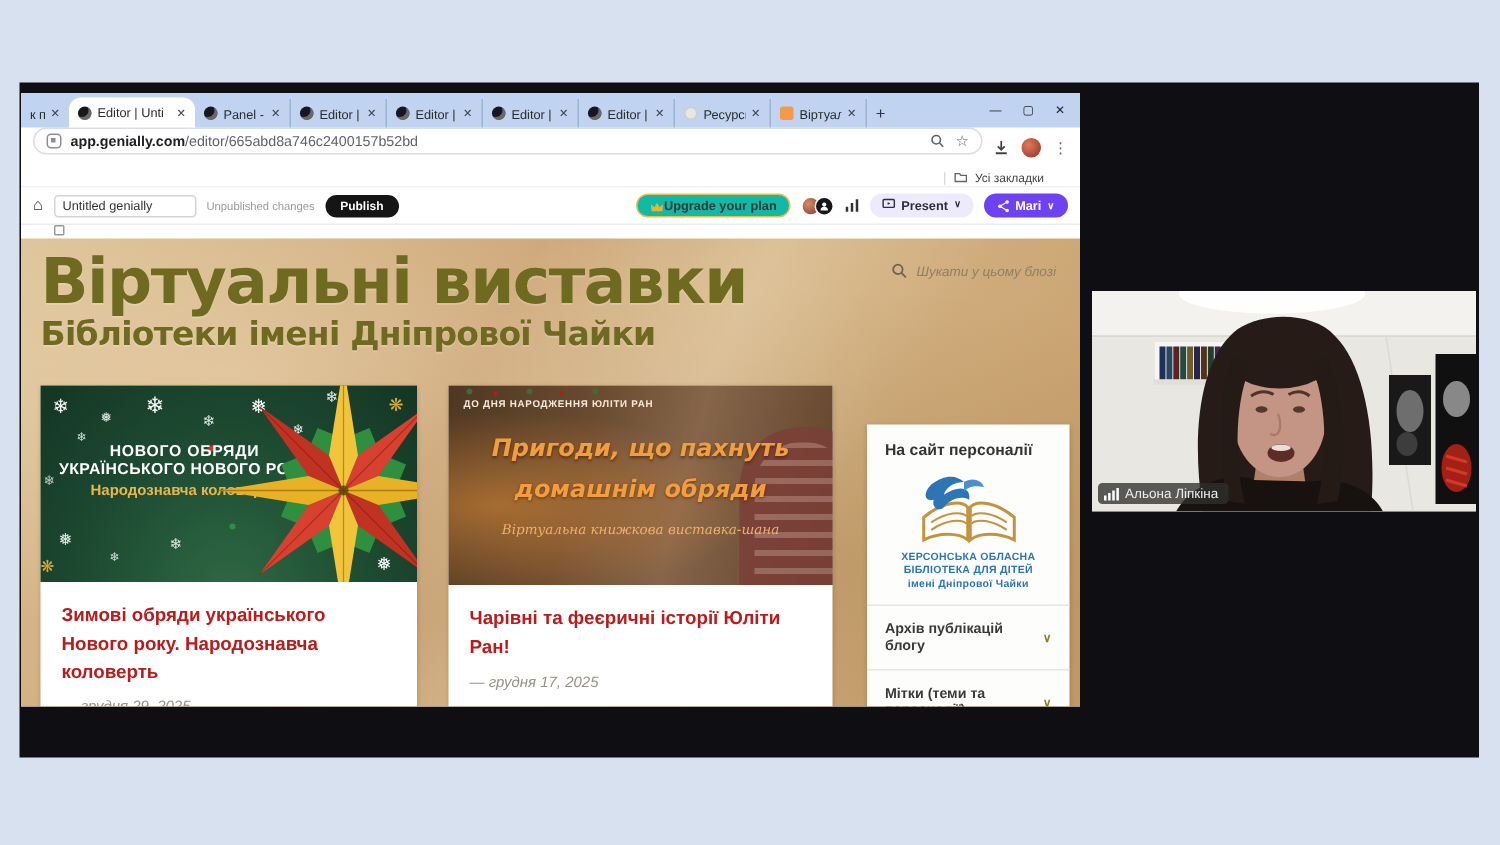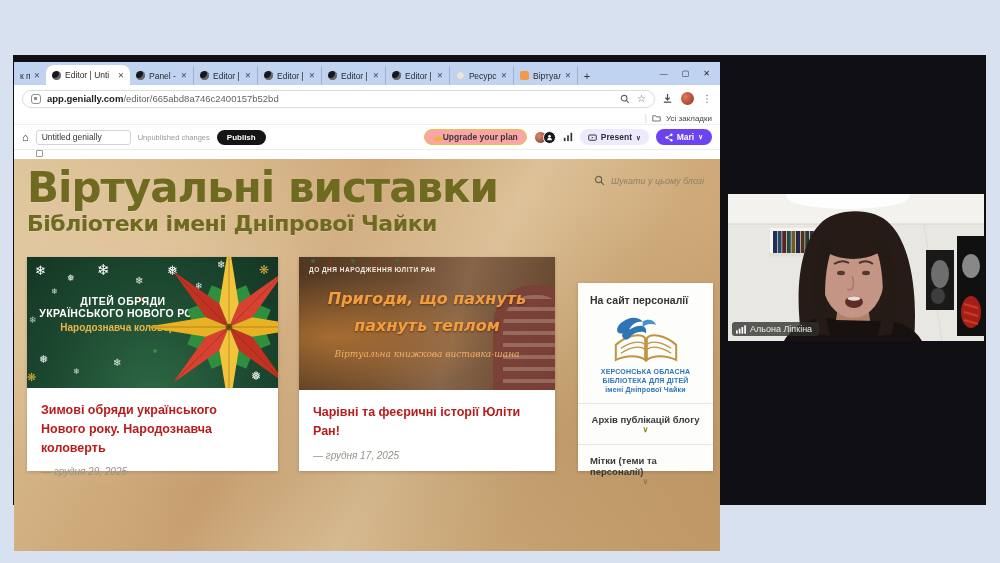--- a/index.html
+++ b/index.html
@@ -32,7 +32,7 @@
   .win-controls span { line-height:1; }
 
   
-  .addr-row { height:27px; background:#fff; display:flex; align-items:center; padding:0 8px; gap:7px; }
+  .addr-row { height:27px; background:#fff; display:flex; padding:0 8px; gap:7px; }
   .url-pill { flex:1; max-width:640px; height:18px; border:1px solid #dadce0; border-radius:12px; background:#fff; display:flex; align-items:center; padding:0 8px; gap:6px; }
   .site-icon { width:10px; height:10px; border-radius:3px; border:1.4px solid #8a8f98; position:relative; flex:none; }
   .site-icon::after { content:""; position:absolute; left:2px; top:2px; width:3px; height:3px; background:#8a8f98; }

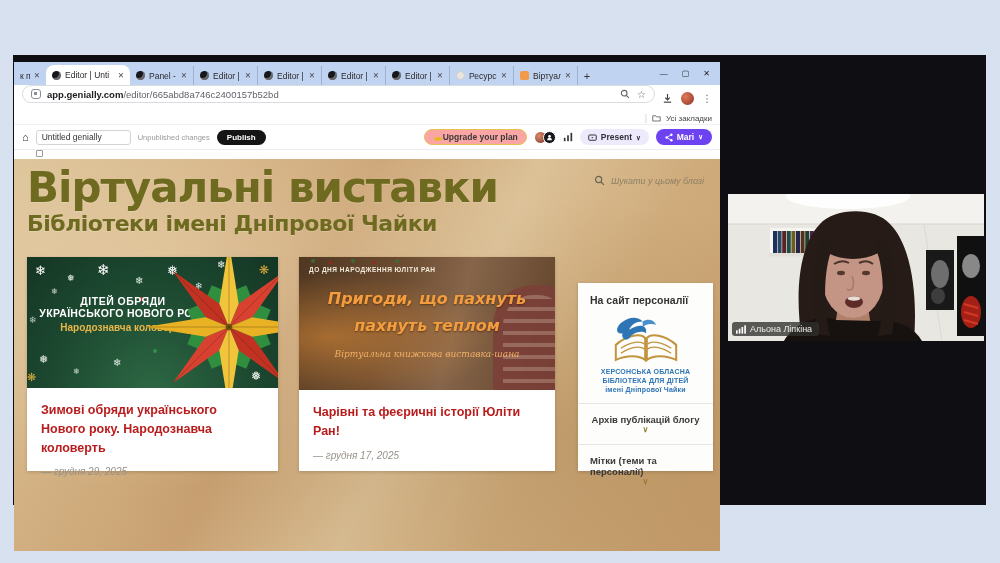--- a/index.html
+++ b/index.html
@@ -45,7 +45,7 @@
   .kebab { font-size:10px; color:#5f6368; }
 
   
-  .bookmarks-row { height:13px; background:#fff; display:flex; align-items:center; justify-content:flex-end; padding-right:8px; gap:5px; font-size:8px; color:#454545; border-bottom:1px solid #eef0f3; }
+  .bookmarks-row { height:13px; background:#fff; display:flex; align-items:center; justify-content:flex-end; padding-right:24px; gap:5px; font-size:8px; color:#454545; border-bottom:1px solid #eef0f3; }
   .bm-sep { color:#d0d0d0; font-size:9px; }
 
   

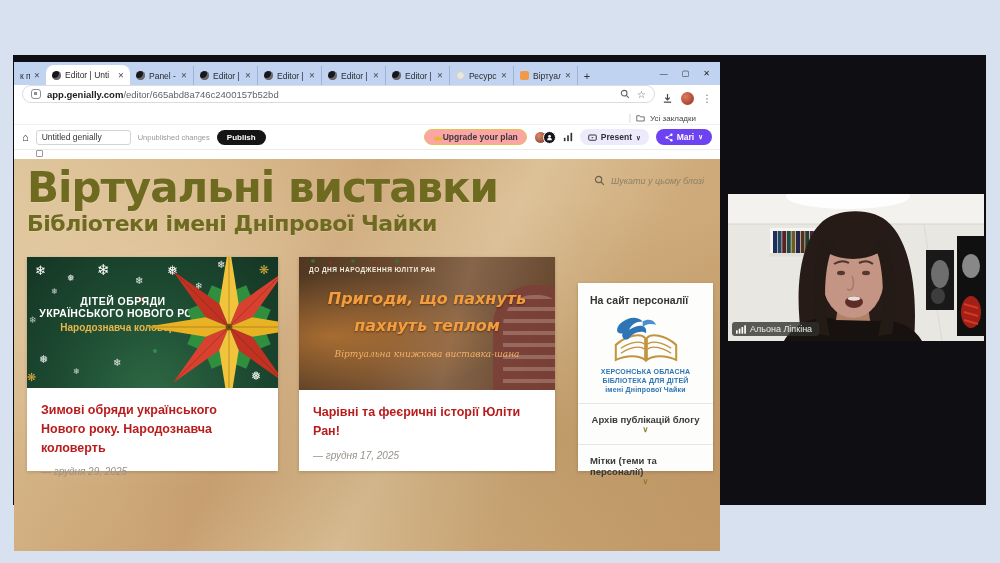--- a/index.html
+++ b/index.html
@@ -55,7 +55,7 @@
   .g-status { font-size:7.5px; color:#9a9a9a; }
   .g-publish { background:#151515; color:#fff; border:none; border-radius:10px; font-size:8px; font-weight:bold; padding:3px 10px; }
   .g-right { margin-left:auto; display:flex; align-items:center; gap:7px; }
-  .g-upgrade { display:flex; align-items:flex-end; gap:0; border:1.5px solid #e6c14d; background:#fca5a5; border-radius:12px; padding:2px 8px; font-size:8.5px; font-weight:bold; color:#3a3a3a; }
+  .g-upgrade { display:flex; align-items:flex-end; gap:0; border:1.5px solid #e6c14d; background:#14b8a6; border-radius:12px; padding:2px 8px; font-size:8.5px; font-weight:bold; color:#3a3a3a; }
   .g-avatars { display:flex; }
   .g-avatar { width:13px; height:13px; border-radius:50%; border:1px solid #fff; }
   .g-avatar.photo { background:radial-gradient(circle at 35% 35%, #d98a6a, #7e3a28); }

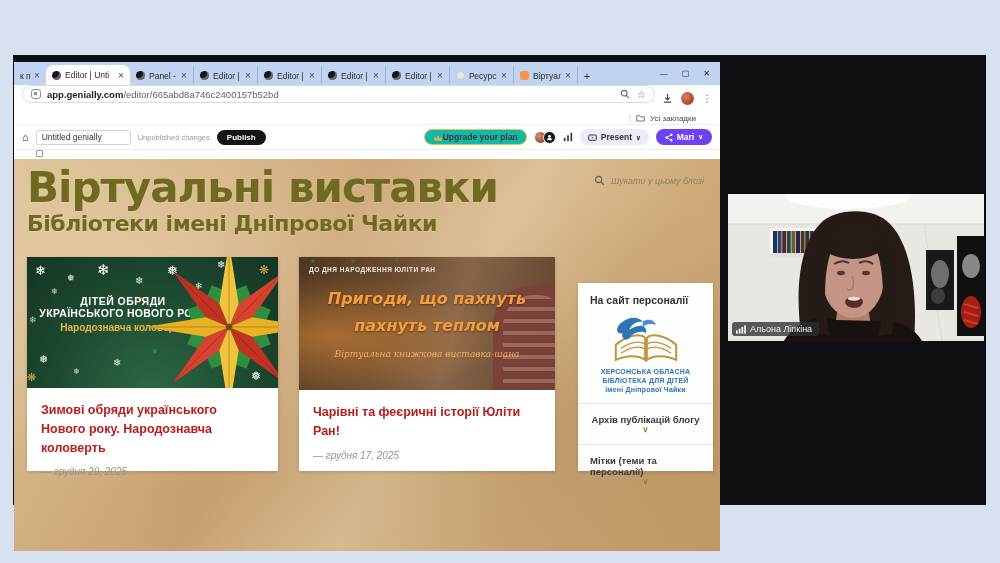--- a/index.html
+++ b/index.html
@@ -60,7 +60,7 @@
   .g-avatar { width:13px; height:13px; border-radius:50%; border:1px solid #fff; }
   .g-avatar.photo { background:radial-gradient(circle at 35% 35%, #d98a6a, #7e3a28); }
   .g-avatar.dark { background:#17161c; margin-left:-4px; display:flex; align-items:center; justify-content:center; }
-  .g-present { display:flex; align-items:flex-end; gap:4px; background:#edeafb; border-radius:12px; padding:3px 8px; font-size:8.5px; font-weight:bold; color:#2f2f3a; border:none; }
+  .g-present { display:flex; align-items:flex-start; gap:4px; background:#edeafb; border-radius:12px; padding:3px 8px; font-size:8.5px; font-weight:bold; color:#2f2f3a; border:none; }
   .g-share { display:flex; align-items:center; gap:4px; background:#6d42f0; border-radius:12px; padding:3px 9px; font-size:8.5px; font-weight:bold; color:#fff; border:none; }
   .chev { font-size:6.5px; }
 

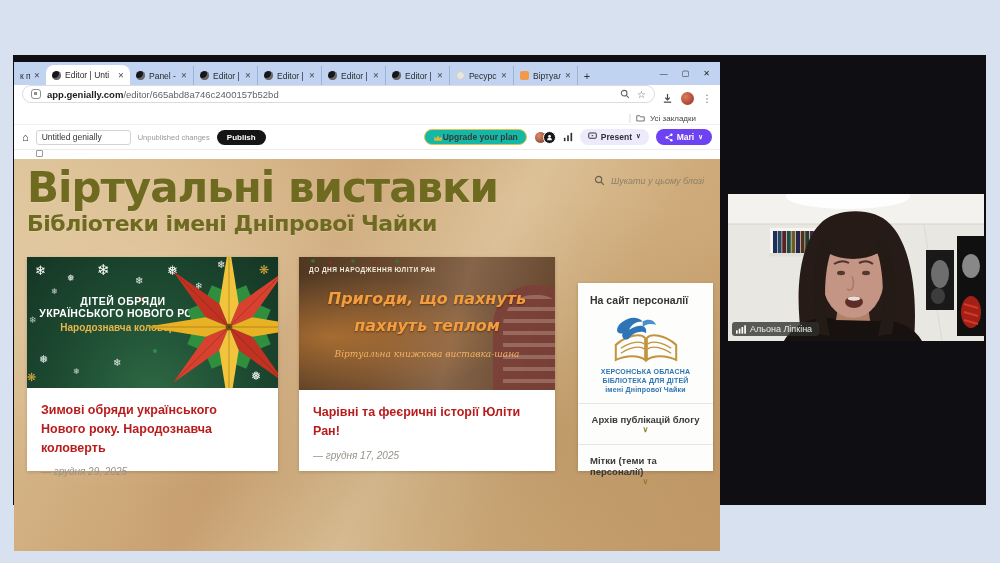--- a/index.html
+++ b/index.html
@@ -69,7 +69,7 @@
   .crop-icon { position:absolute; left:22px; top:0; width:7px; height:7px; border:1px solid #9a9a9a; border-radius:1px; }
 
   
-  .blog { position:relative; height:392px; overflow:hidden;
+  .blog { position:relative; height:312px; overflow:hidden;
     background:
       radial-gradient(ellipse at 20% 30%, rgba(255,240,210,.35), rgba(255,240,210,0) 55%),
       radial-gradient(ellipse at 75% 70%, rgba(120,80,30,.18), rgba(120,80,30,0) 60%),

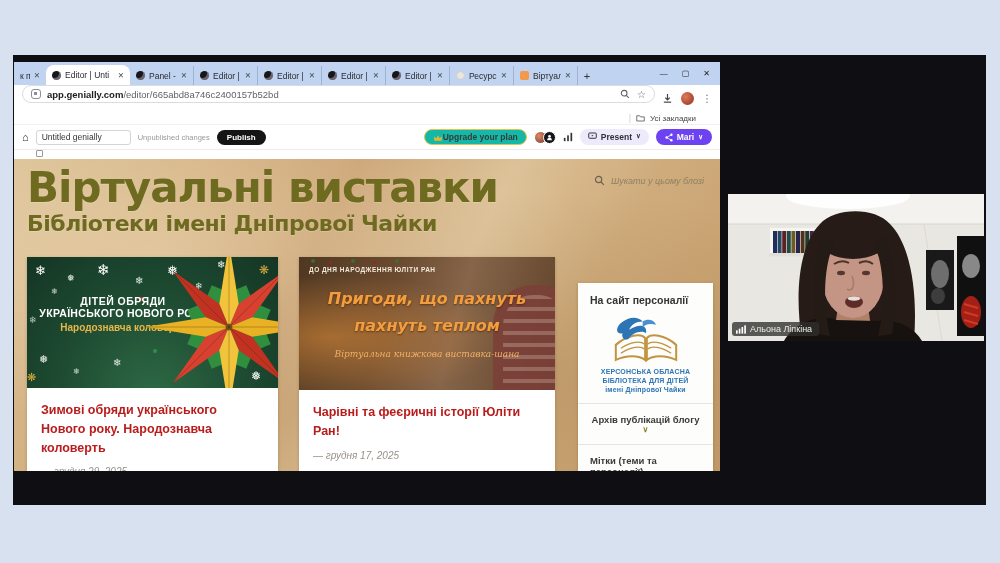--- a/index.html
+++ b/index.html
@@ -293,7 +293,7 @@
           <span class="flake" style="left:232px;top:6px;font-size:12px;color:#d8a93a;">❋</span>
           <span class="flake" style="left:0px;top:114px;font-size:11px;color:#d8a93a;">❋</span>
           <div class="banner1-text">
-            <div class="l1">ДІТЕЙ ОБРЯДИ</div>
+            <div class="l1">НОВОГО ОБРЯДИ</div>
             <div class="l2">УКРАЇНСЬКОГО НОВОГО РОКУ</div>
             <div class="l3">Народознавча коловерть</div>
           </div>

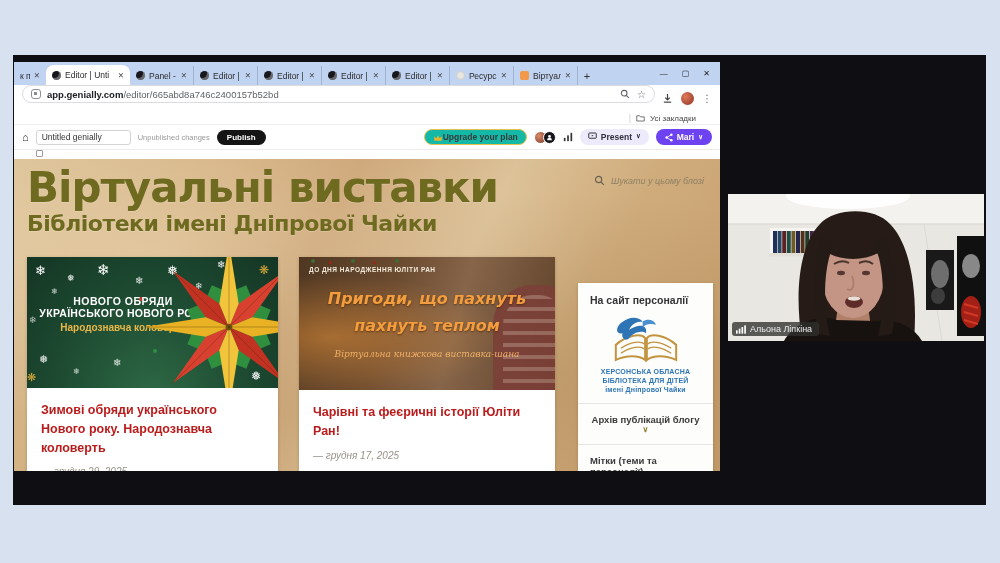--- a/index.html
+++ b/index.html
@@ -332,7 +332,7 @@
           <div class="banner2-kicker">ДО ДНЯ НАРОДЖЕННЯ ЮЛІТИ РАН</div>
           <div class="banner2-main">
             <span class="m1">Пригоди, що пахнуть</span>
-            <span class="m2">пахнуть теплом</span>
+            <span class="m2">домашнім обряди</span>
           </div>
           <div class="banner2-sub">Віртуальна книжкова виставка-шана</div>
         </div>

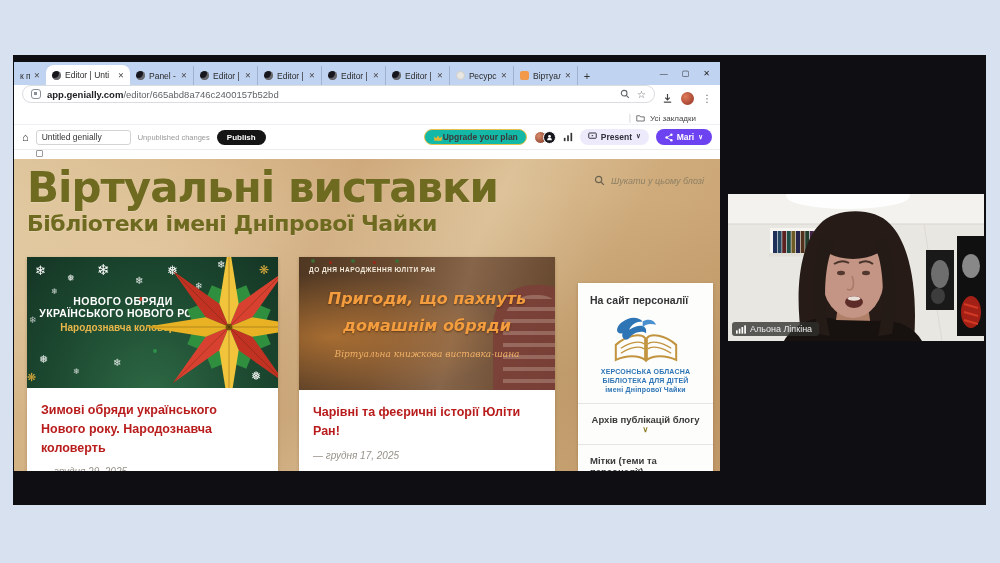--- a/index.html
+++ b/index.html
@@ -112,7 +112,7 @@
   .logo-text { text-align:center; color:#2e75b6; font-weight:bold; line-height:1.3; }
   .logo-text .lt { font-size:7px; letter-spacing:.2px; }
   .side-div { border-top:1px solid #e7e5e0; margin:9px -12px 0 -12px; }
-  .side-item { display:flex; align-items:center; justify-content:space-between; padding:10px 0 0 0; font-size:9.5px; font-weight:bold; color:#3a3a3a;flex-direction:column; }
+  .side-item { display:flex; align-items:center; justify-content:space-between; padding:10px 0 0 0; font-size:9.5px; font-weight:bold; color:#3a3a3a; }
   .side-item .schev { color:#8f7e2c; font-size:8px; }
 
   

